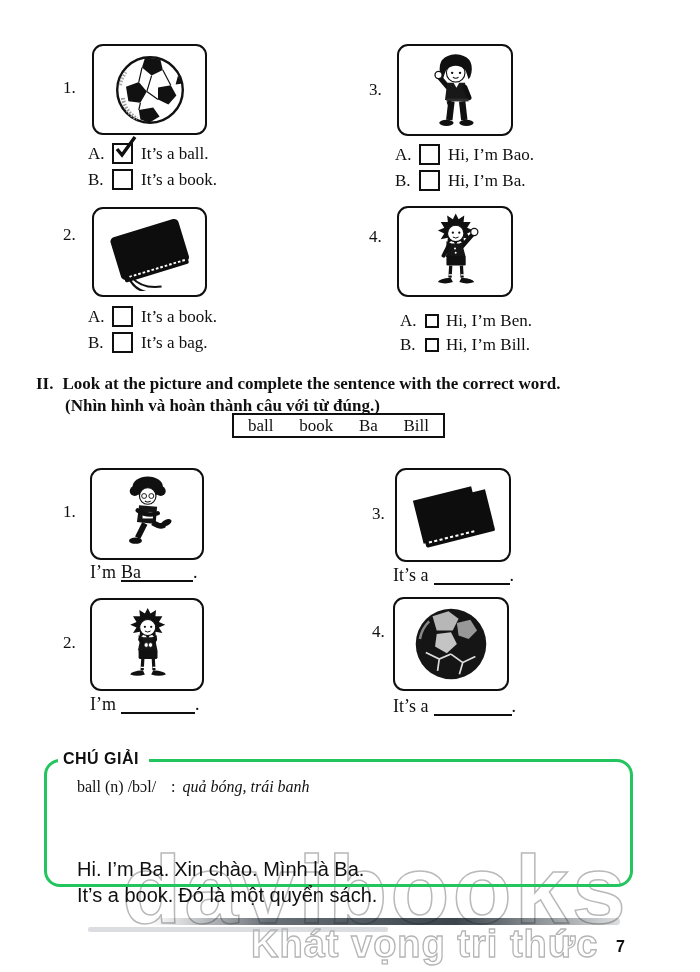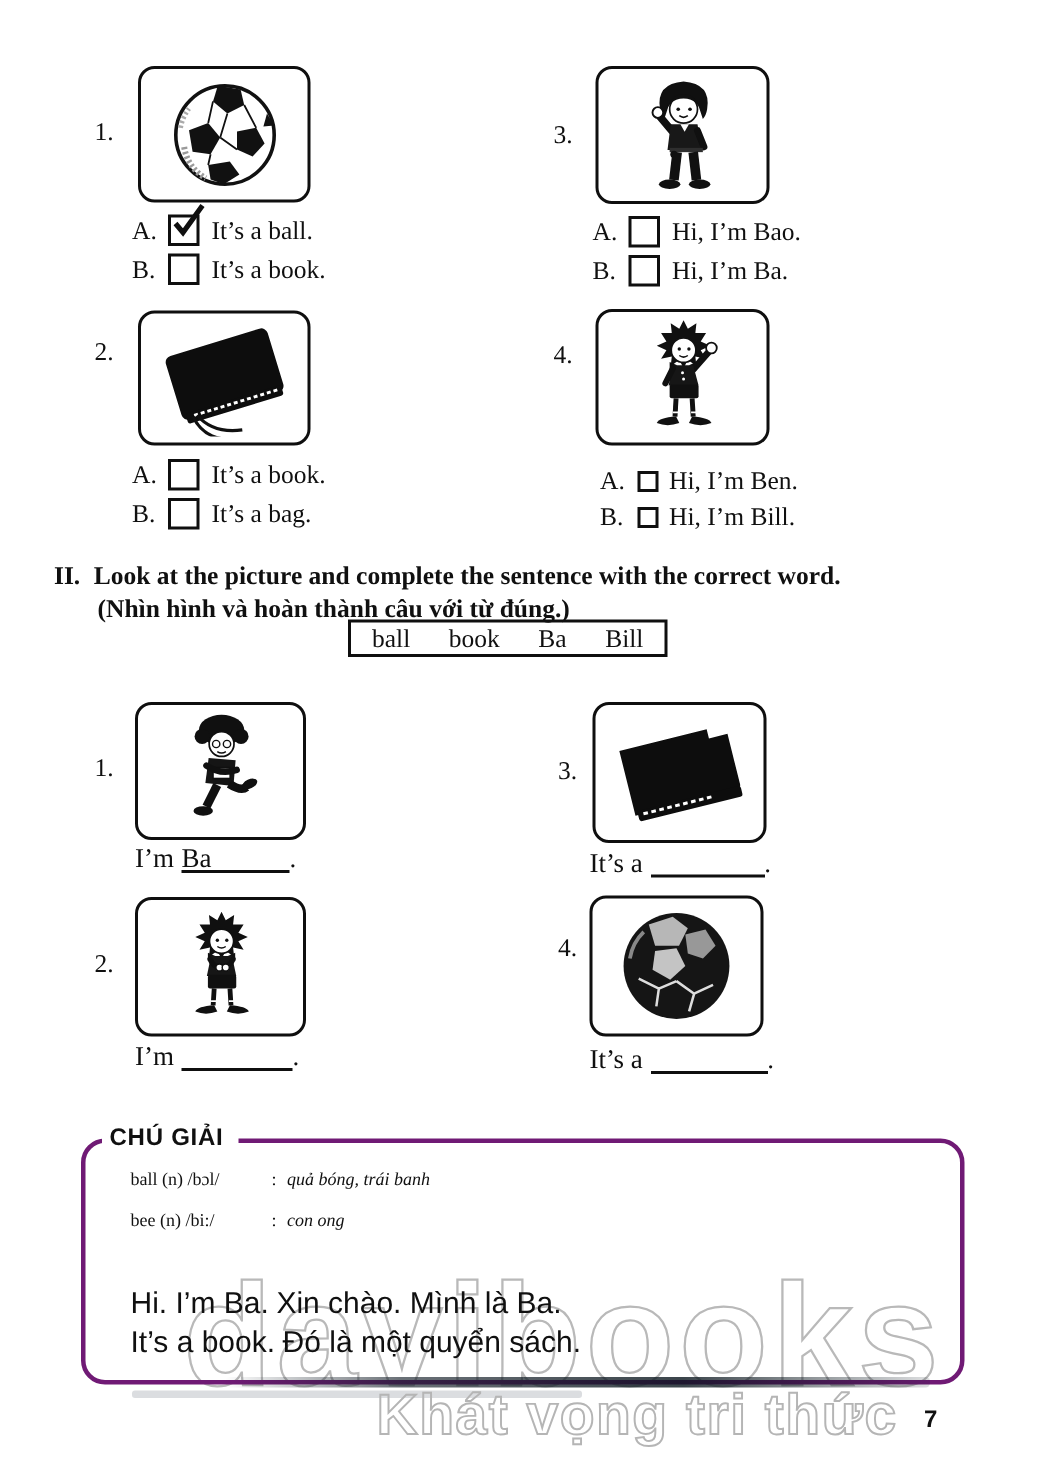--- a/index.html
+++ b/index.html
@@ -24,8 +24,8 @@
   .sentence .pfx{margin-right:5px;}
   .underlined{display:inline-block;border-bottom:2px solid #0f0f0f;line-height:15px;}
   .gap{display:inline-block;height:2px;}
-  .gloss-box{position:absolute;left:54px;top:759px;width:589px;height:164px;box-sizing:border-box;
-             border:3px solid #701a75;border-radius:16px;background:transparent;z-index:6;}
+  .gloss-box{position:absolute;left:44px;top:759px;width:589px;height:128px;box-sizing:border-box;
+             border:3px solid #22c55e;border-radius:16px;background:transparent;z-index:6;}
   .gloss-label{position:absolute;left:11px;top:-12px;background:#fff;padding:0 10px 0 5px;
                font-family:"Liberation Sans","DejaVu Sans",sans-serif;font-weight:bold;
                font-size:16px;letter-spacing:0.5px;white-space:nowrap;}

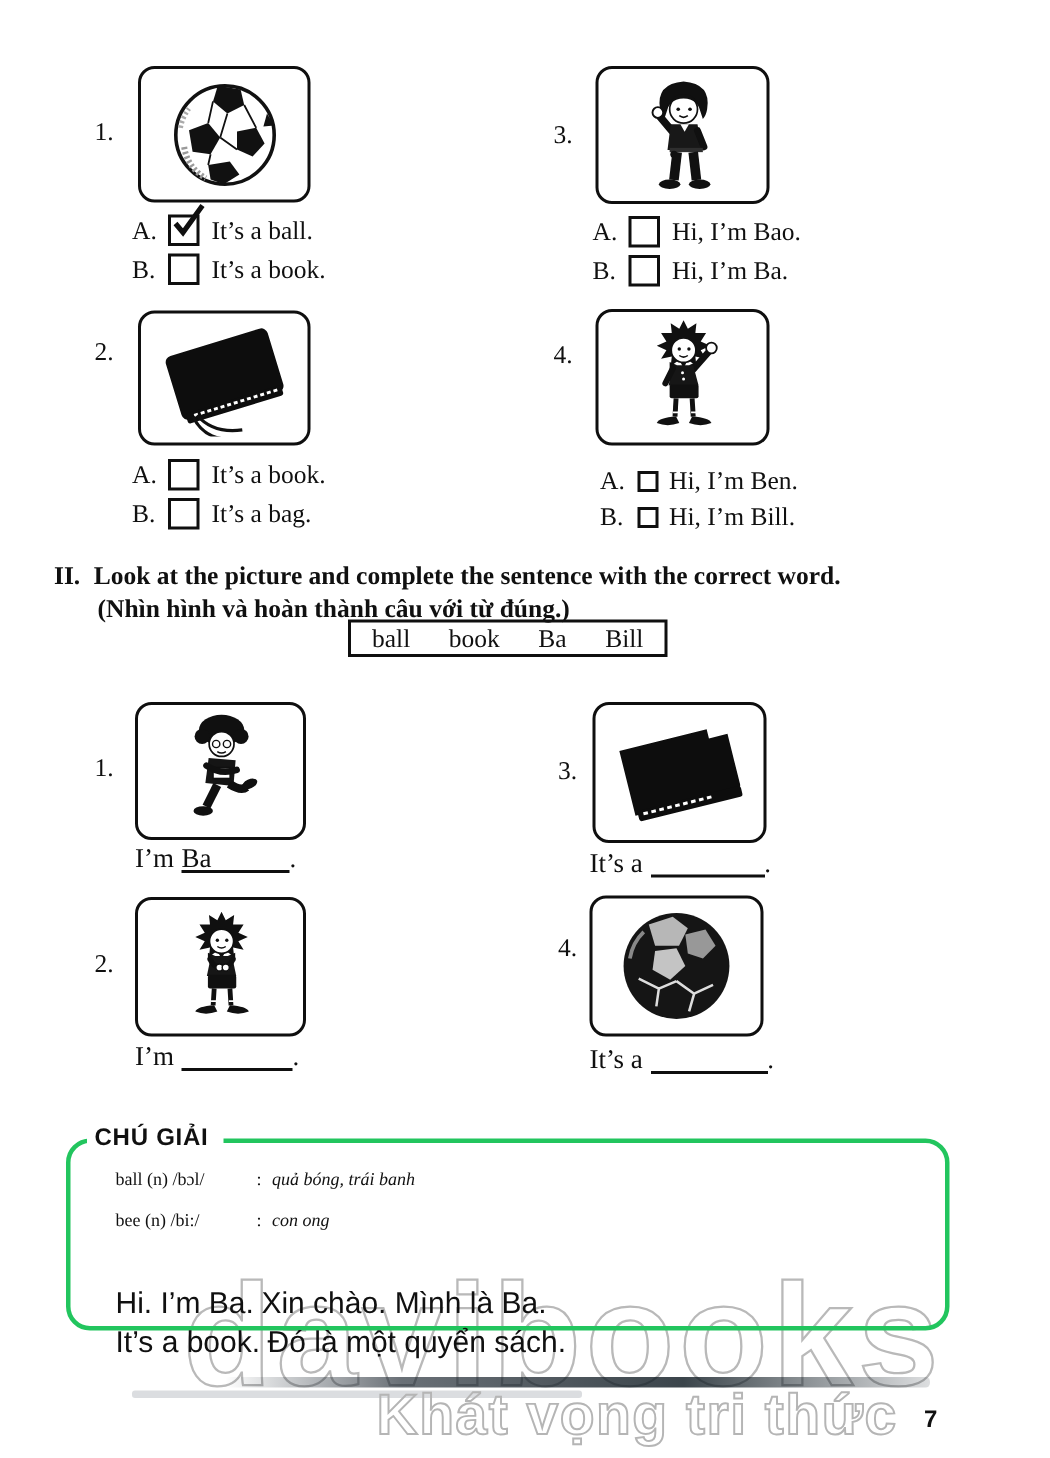--- a/index.html
+++ b/index.html
@@ -29,7 +29,7 @@
   .gloss-label{position:absolute;left:11px;top:-12px;background:#fff;padding:0 10px 0 5px;
                font-family:"Liberation Sans","DejaVu Sans",sans-serif;font-weight:bold;
                font-size:16px;letter-spacing:0.5px;white-space:nowrap;}
-  .gloss-col{position:absolute;font-size:12px;line-height:27px;white-space:nowrap;}
+  .gloss-col{position:absolute;font-size:16px;line-height:27px;white-space:nowrap;}
   .gloss-row .term{display:inline-block;}
   .gc-l .term{min-width:92px;}
   .gc-r .term{min-width:106px;}

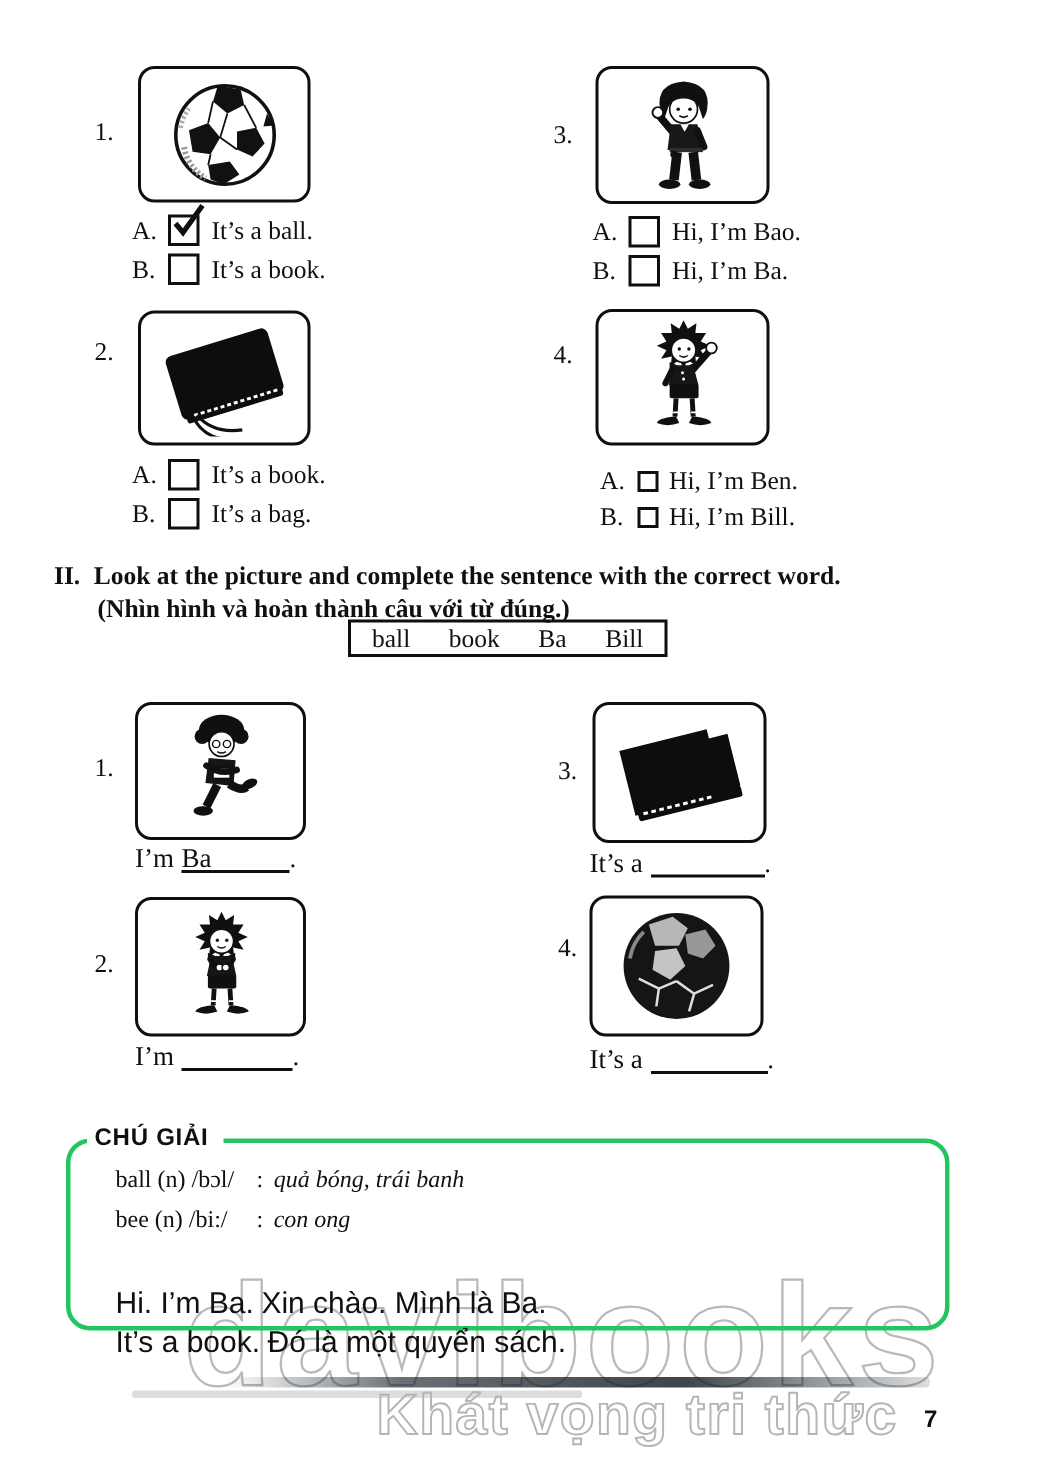--- a/index.html
+++ b/index.html
@@ -289,9 +289,6 @@
       <div class="gloss-row">
         <span class="term">ball (n) /bɔl/</span><span class="gcolon">:</span><span class="gloss-viet">quả bóng, trái banh</span>
       </div>
-      <div class="gloss-row">
-        <span class="term">bee (n) /bi:/</span><span class="gcolon">:</span><span class="gloss-viet">con ong</span>
-      </div>
     </div>
 
 

